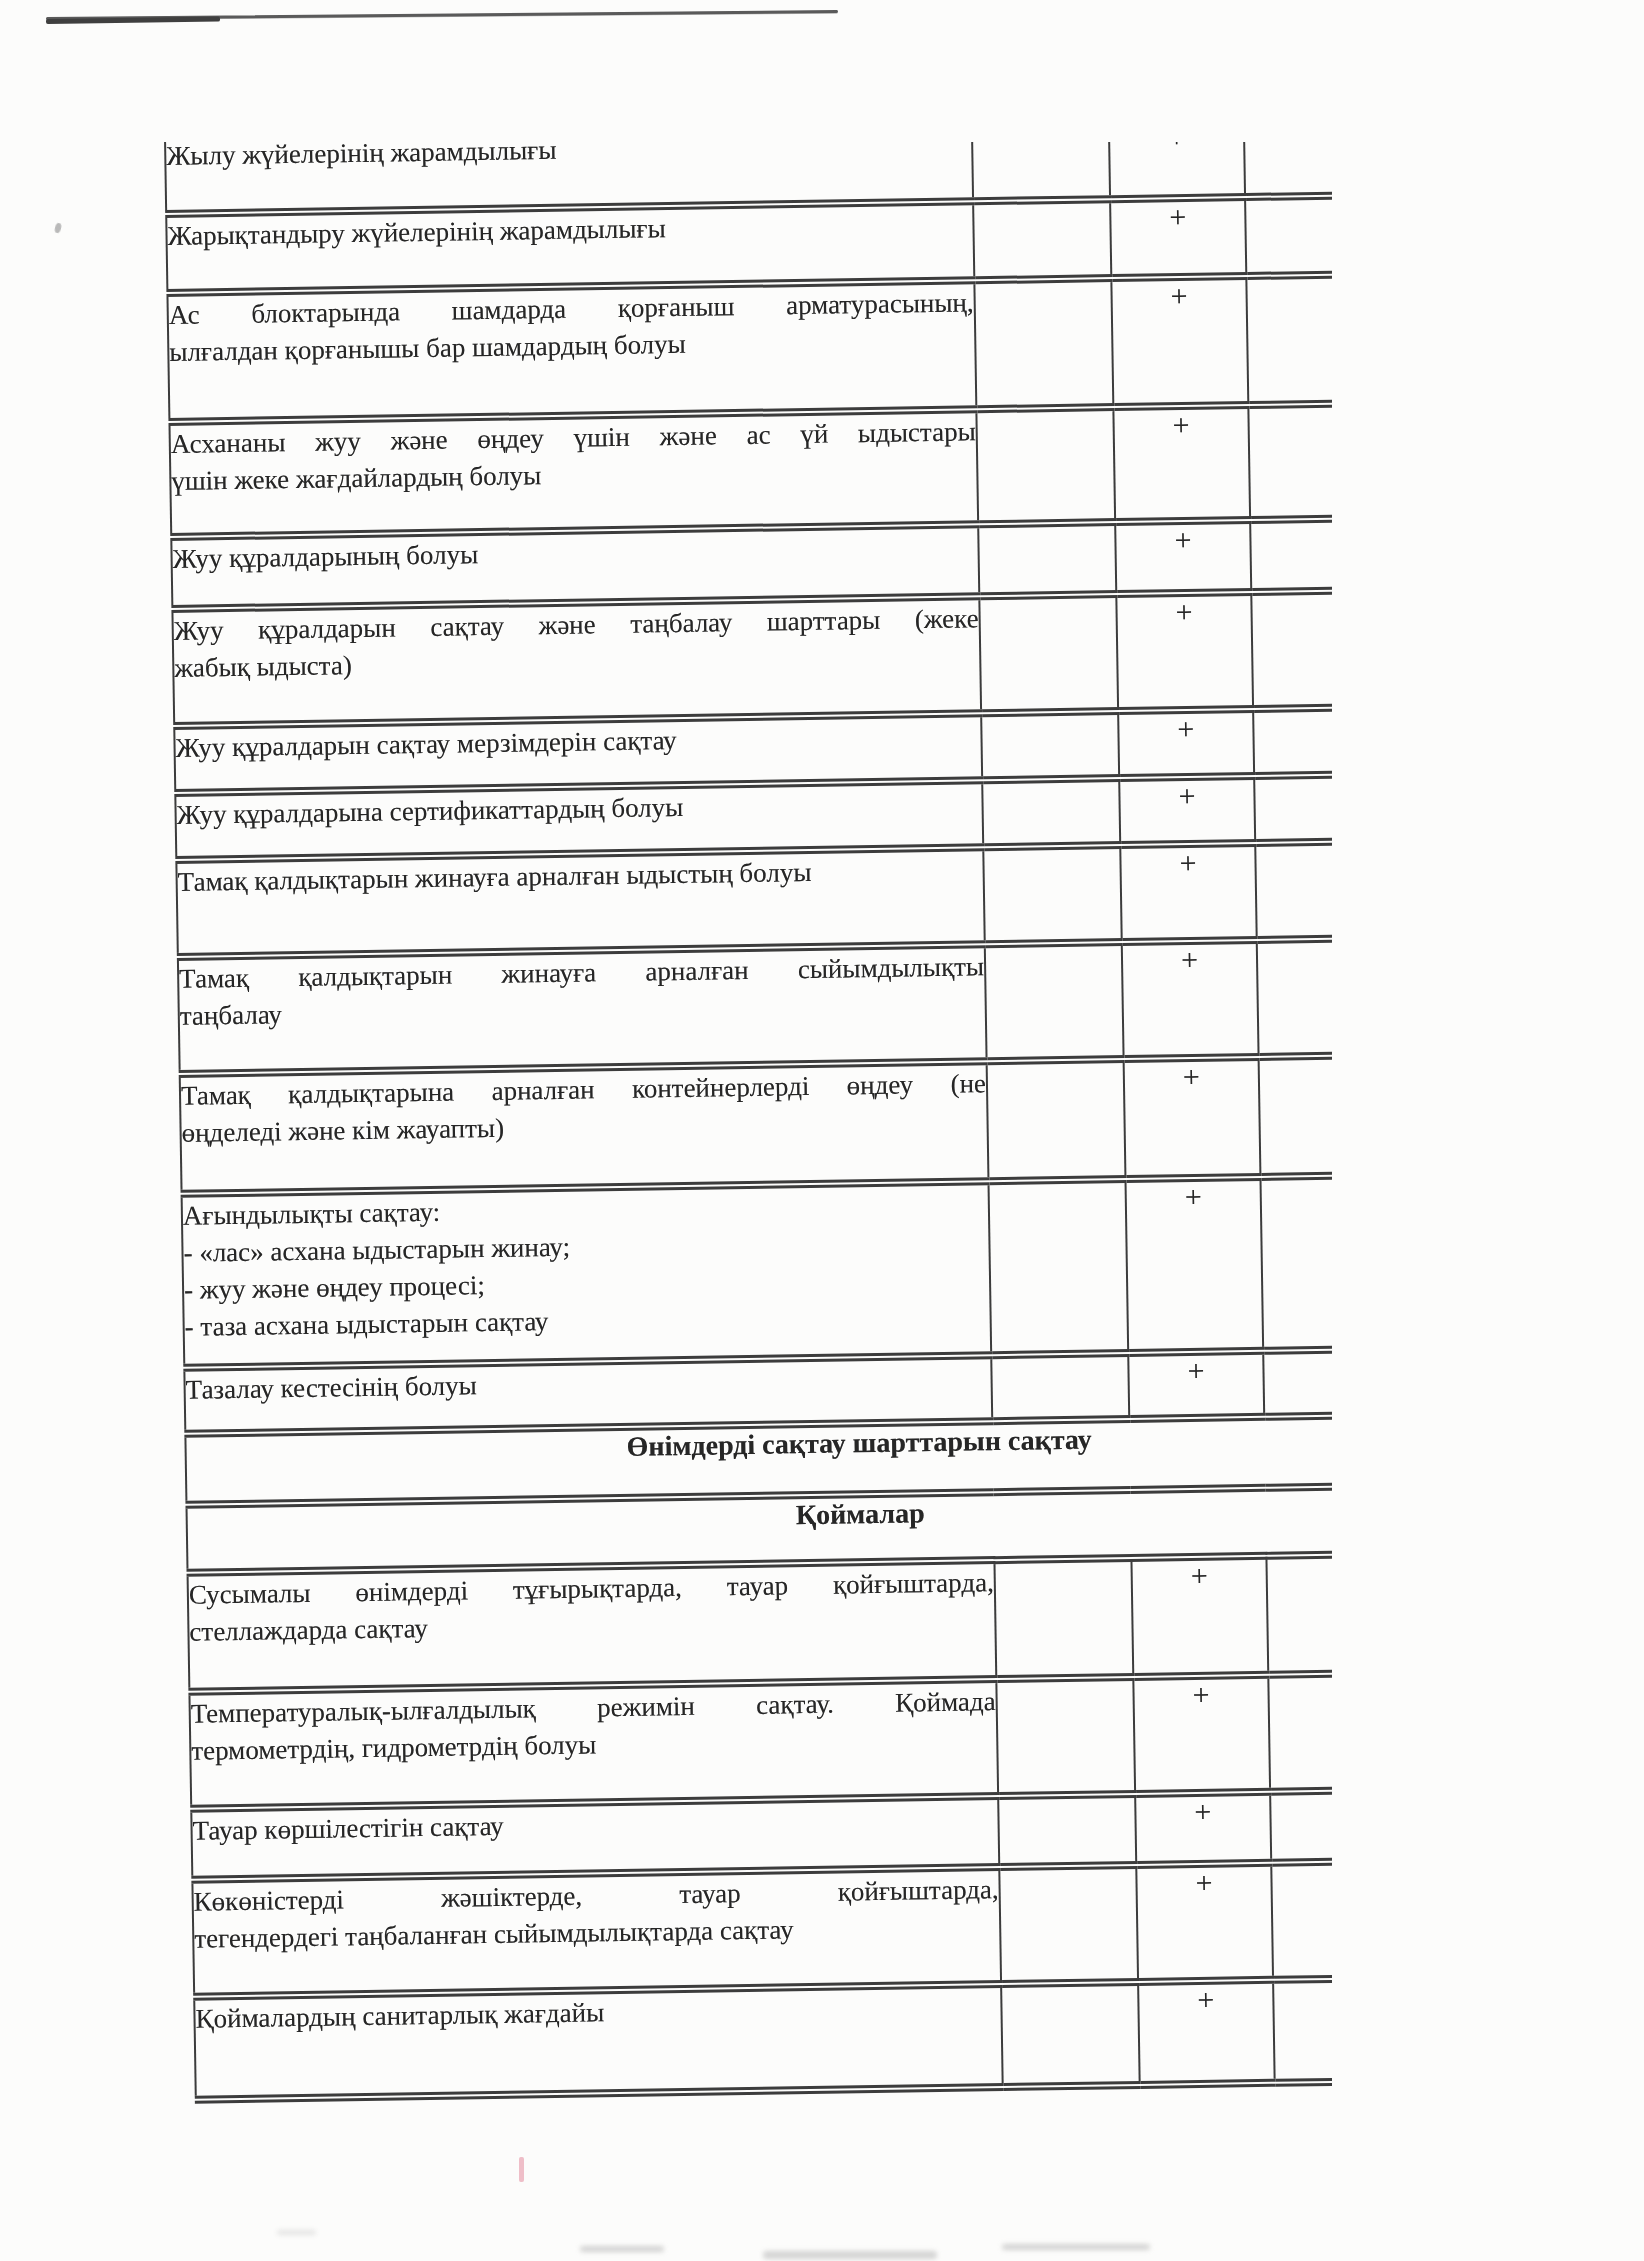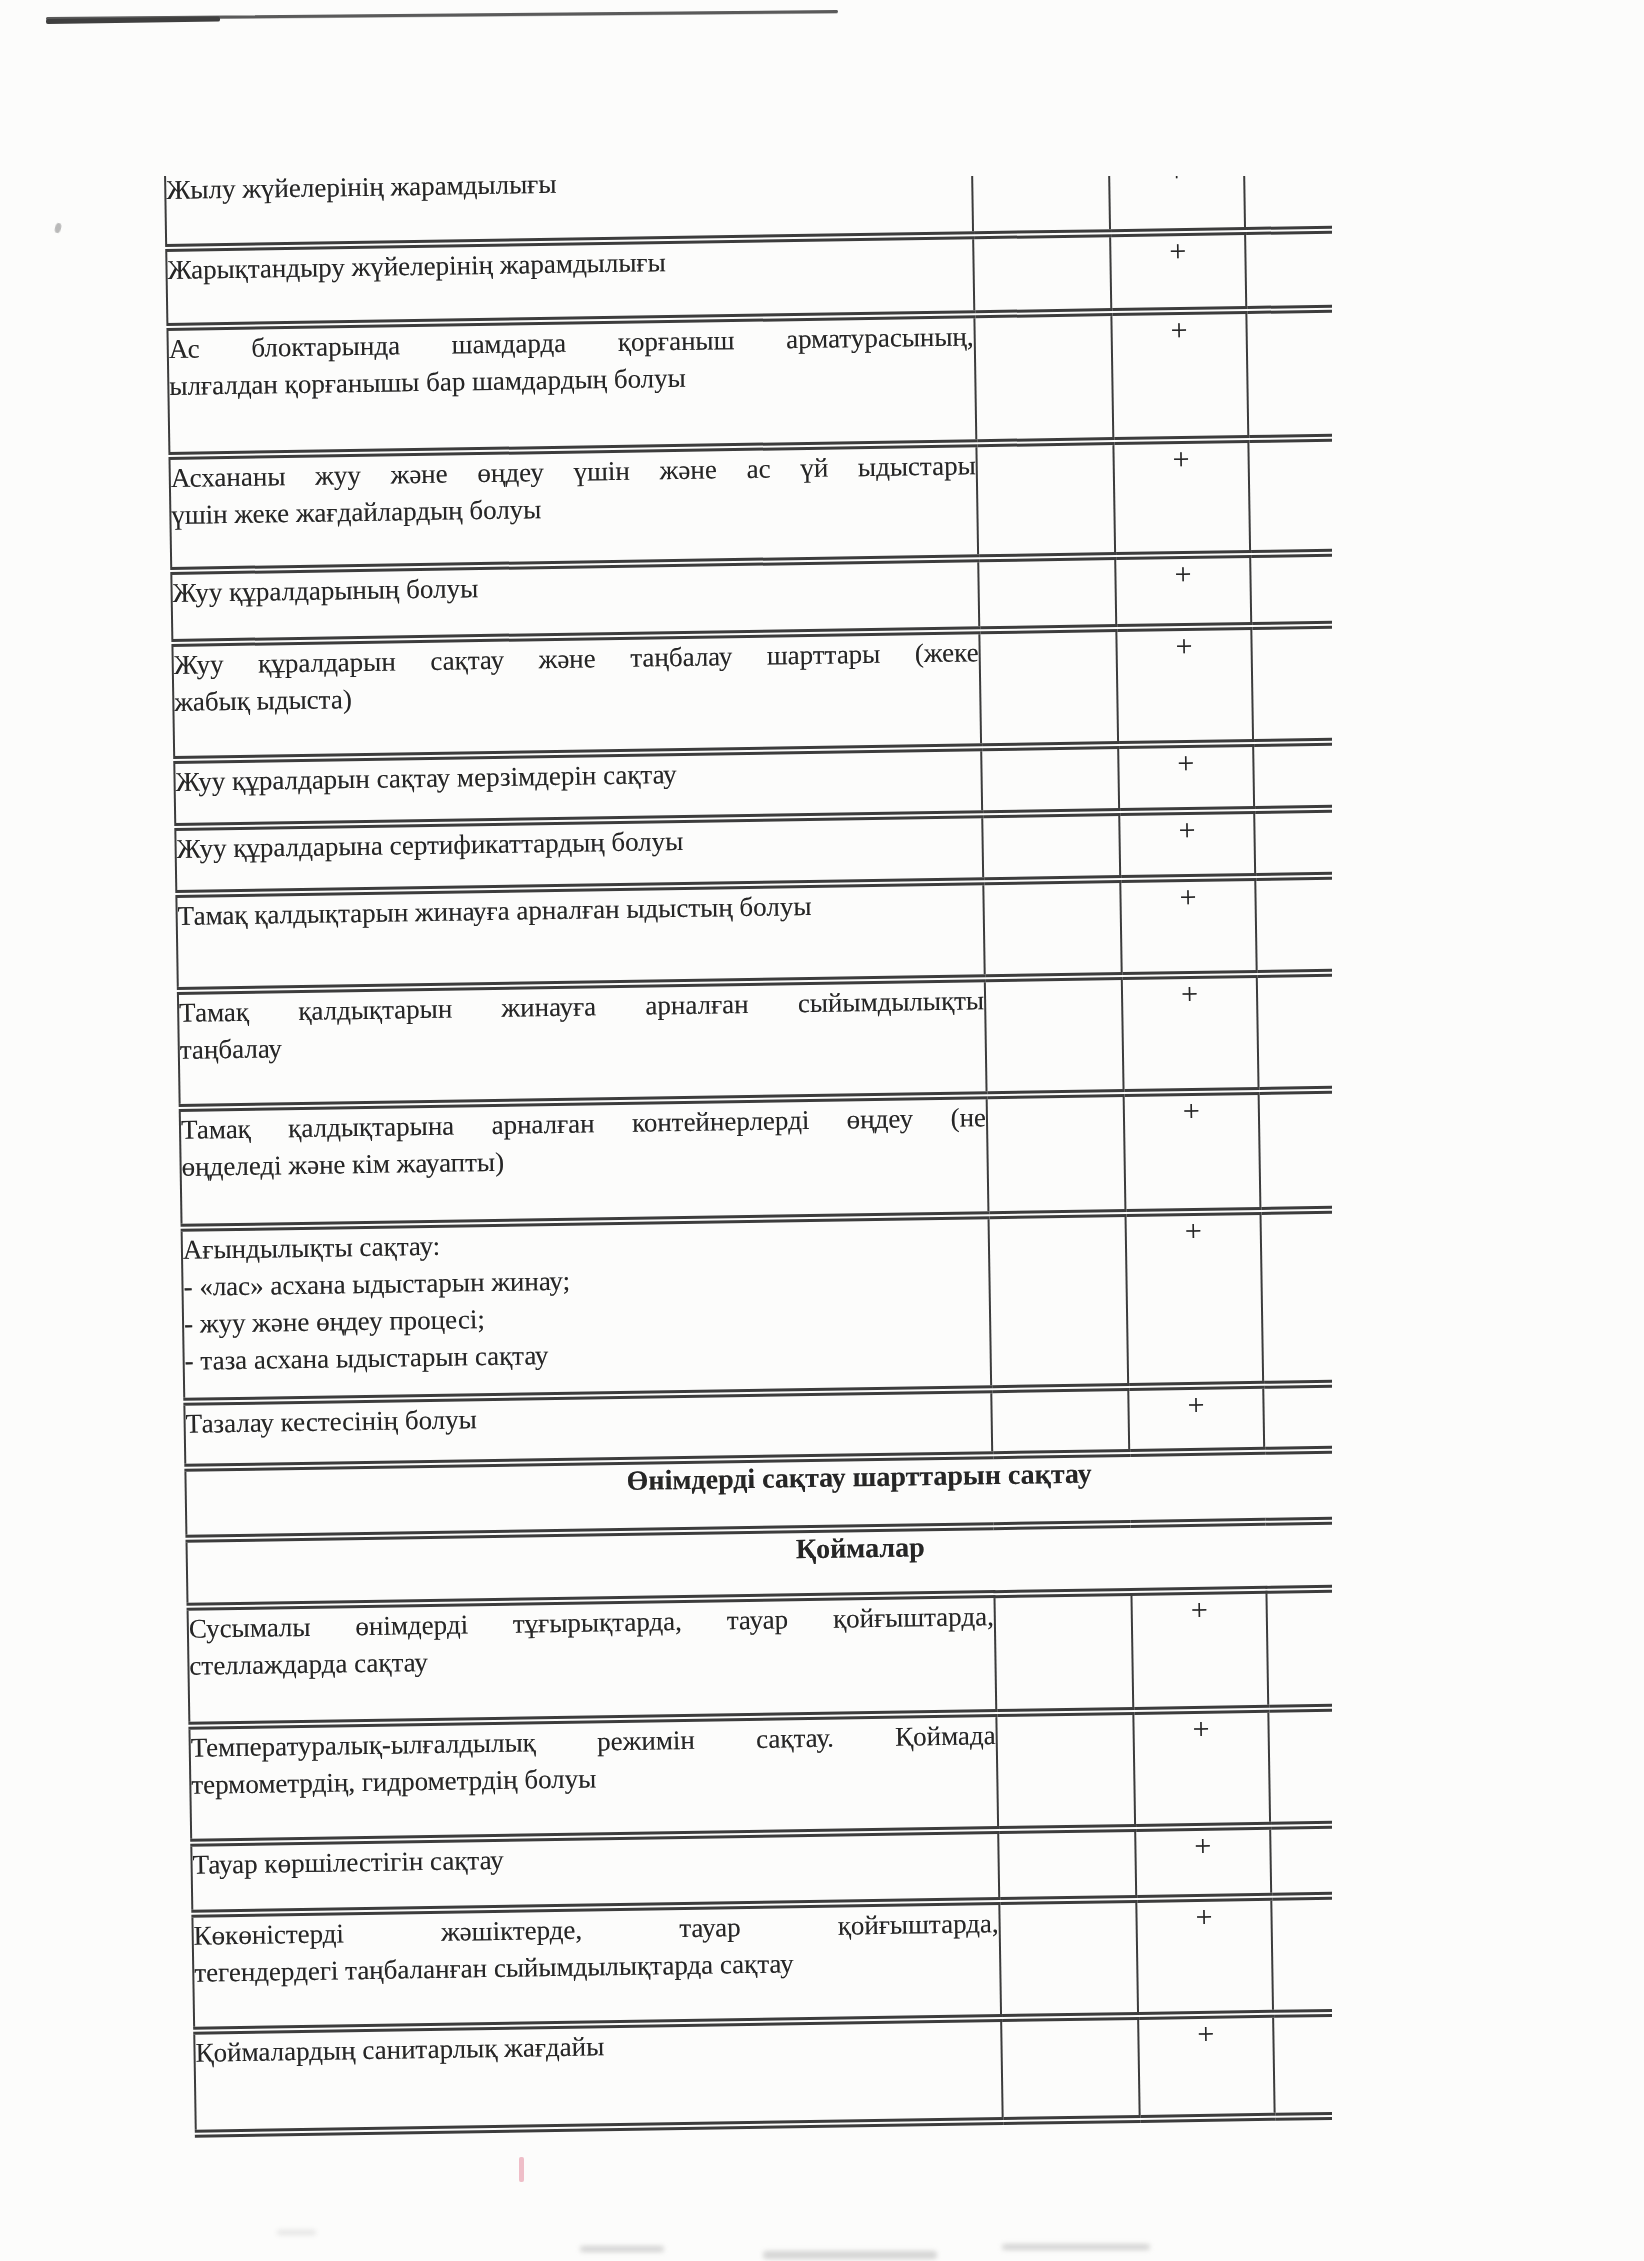--- a/index.html
+++ b/index.html
@@ -38,7 +38,7 @@
 
   
   .table-clip{
-    position:absolute;left:0;top:176px;width:1332px;height:2023px;
+    position:absolute;left:0;top:142px;width:1332px;height:2023px;
     overflow:hidden;
   }
   .table-rot{

